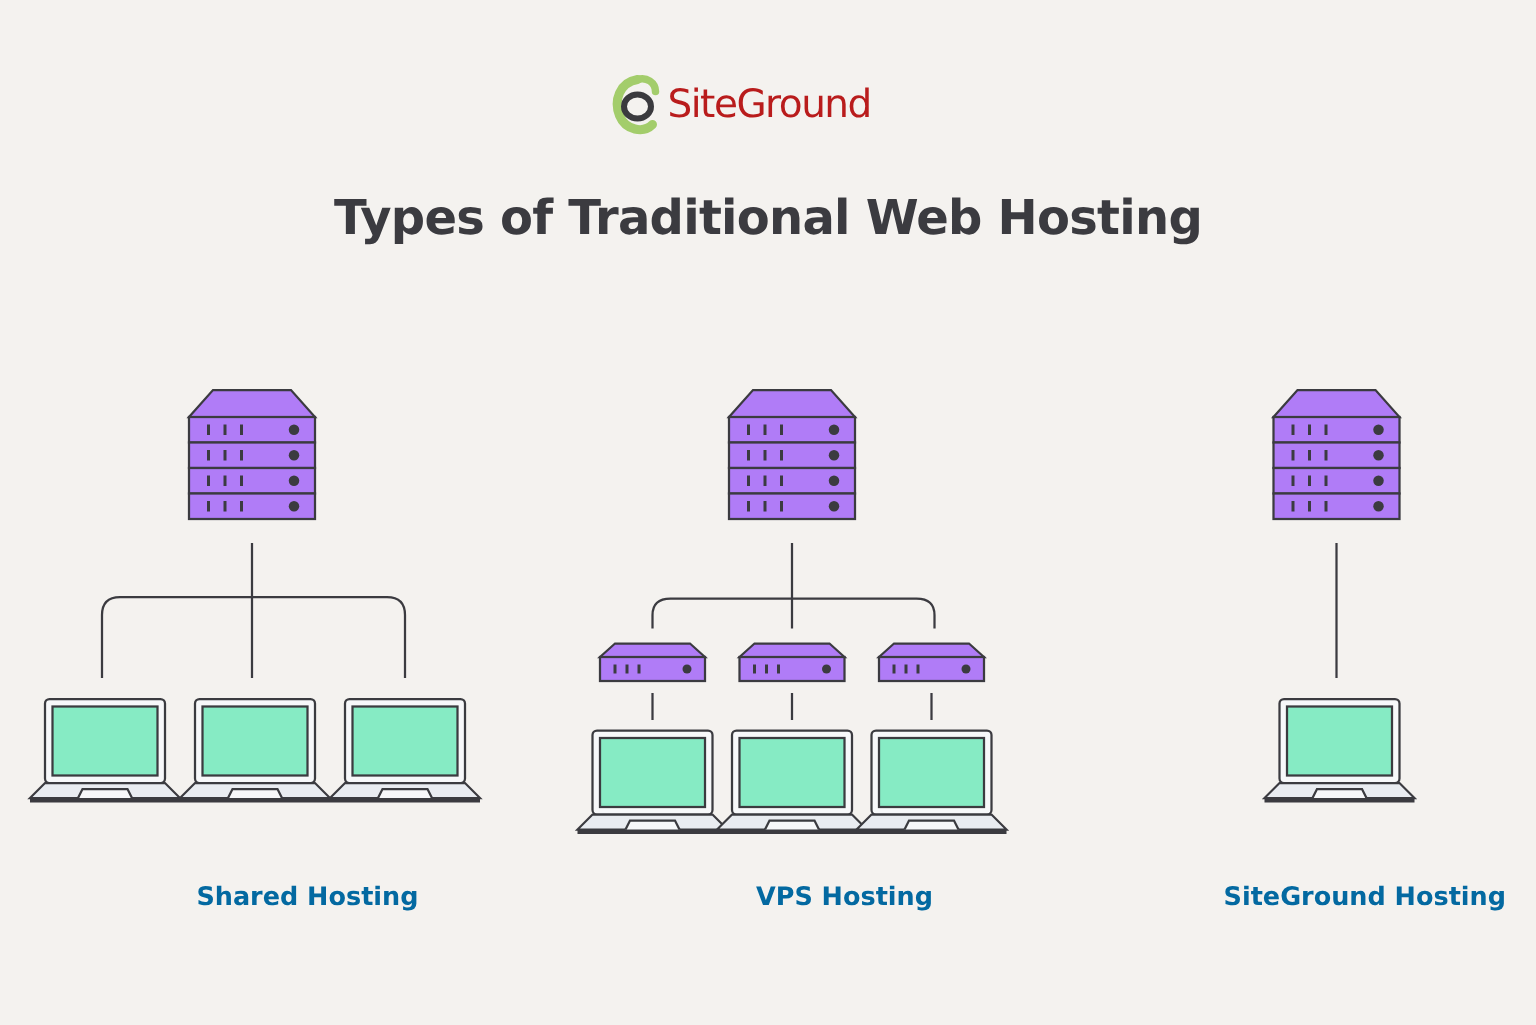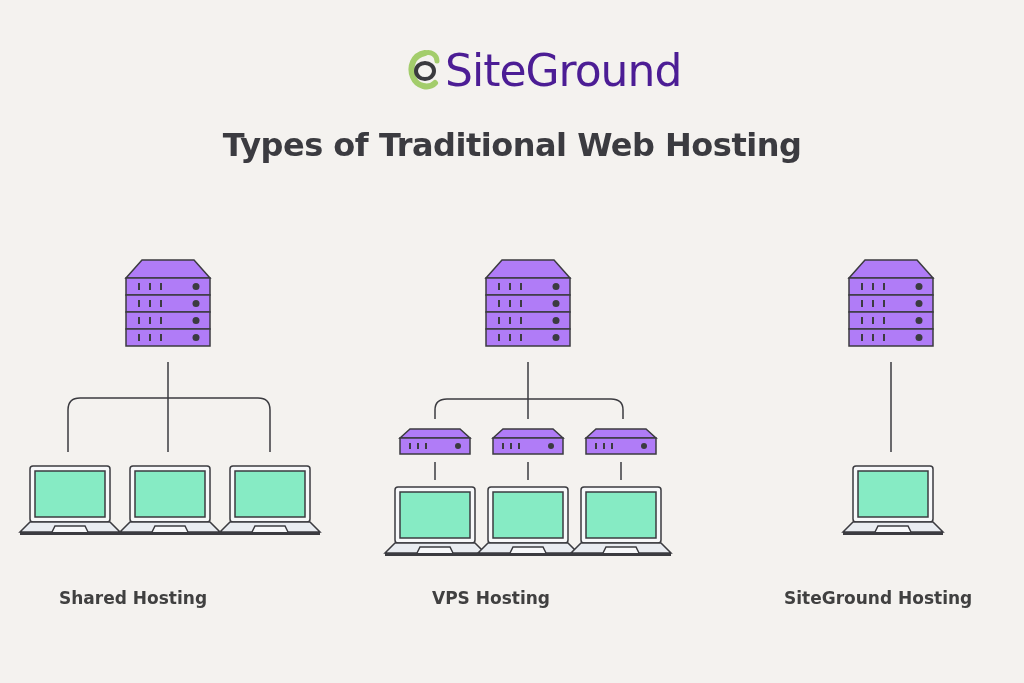--- a/index.html
+++ b/index.html
@@ -5,7 +5,7 @@
   html,body{margin:0;padding:0;}
   body{width:1024px;height:683px;background:#f4f2ef;position:relative;overflow:hidden;font-family:"DejaVu Sans",sans-serif;}
   .logo{position:absolute;left:407px;top:42px;height:56px;display:flex;align-items:center;}
-  .logo-text{font-family:"DejaVu Sans",sans-serif;font-size:44px;color:#4c1d95;letter-spacing:-1px;margin-left:2px;}
+  .logo-text{font-family:"DejaVu Sans",sans-serif;font-size:26px;color:#b91c1c;letter-spacing:-1px;margin-left:2px;}
   .title{position:absolute;left:0;width:1024px;top:126px;text-align:center;font-size:32px;font-weight:bold;color:#3b3b40;letter-spacing:-0.5px;}
   .label{position:absolute;top:588px;font-size:17px;font-weight:bold;color:#404040;text-align:left;width:220px;}
   svg.diagram{position:absolute;left:0;top:0;}

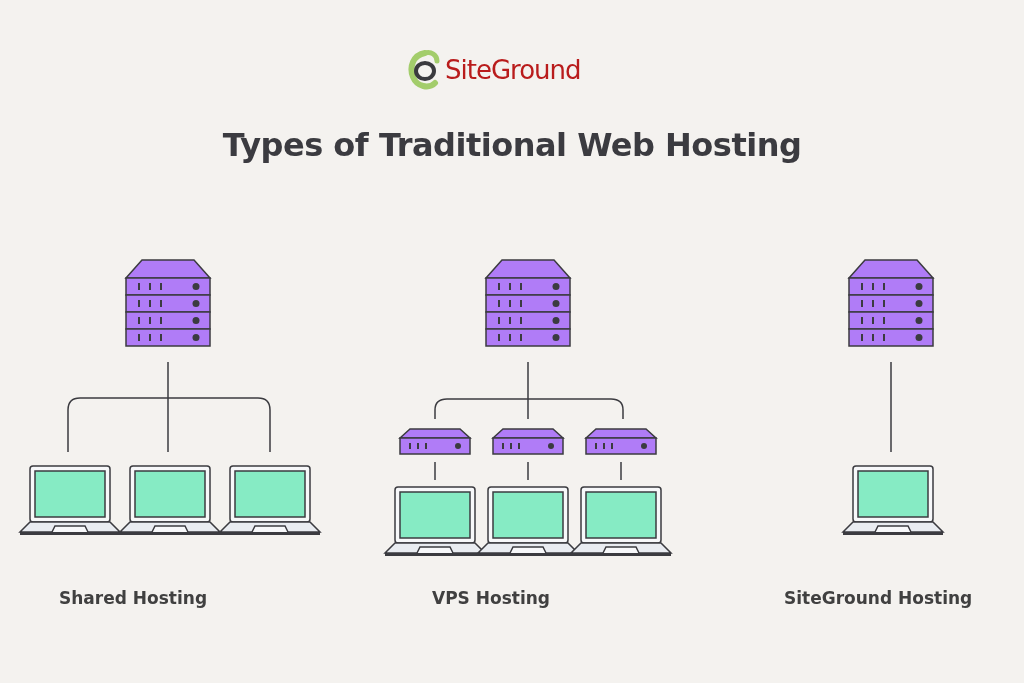--- a/index.html
+++ b/index.html
@@ -7,7 +7,7 @@
   .logo{position:absolute;left:407px;top:42px;height:56px;display:flex;align-items:center;}
   .logo-text{font-family:"DejaVu Sans",sans-serif;font-size:26px;color:#b91c1c;letter-spacing:-1px;margin-left:2px;}
   .title{position:absolute;left:0;width:1024px;top:126px;text-align:center;font-size:32px;font-weight:bold;color:#3b3b40;letter-spacing:-0.5px;}
-  .label{position:absolute;top:588px;font-size:17px;font-weight:bold;color:#404040;text-align:left;width:220px;}
+  .label{position:absolute;top:588px;font-size:17px;font-weight:bold;color:#0369a1;text-align:right;width:220px;}
   svg.diagram{position:absolute;left:0;top:0;}
 </style>
 </head>

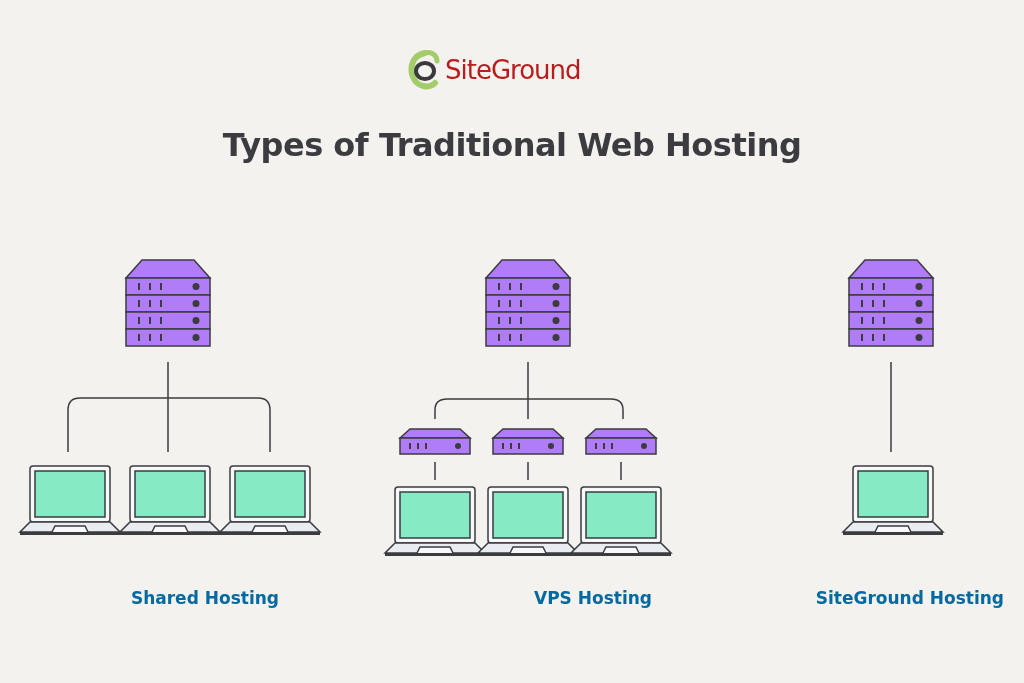--- a/index.html
+++ b/index.html
@@ -110,7 +110,7 @@
 </svg>
 
 <div class="label" style="left:59px">Shared Hosting</div>
-<div class="label" style="left:432px">VPS Hosting</div>
+<div class="label" style="left:402px">VPS Hosting</div>
 <div class="label" style="left:784px">SiteGround Hosting</div>
 
 </body></html>

